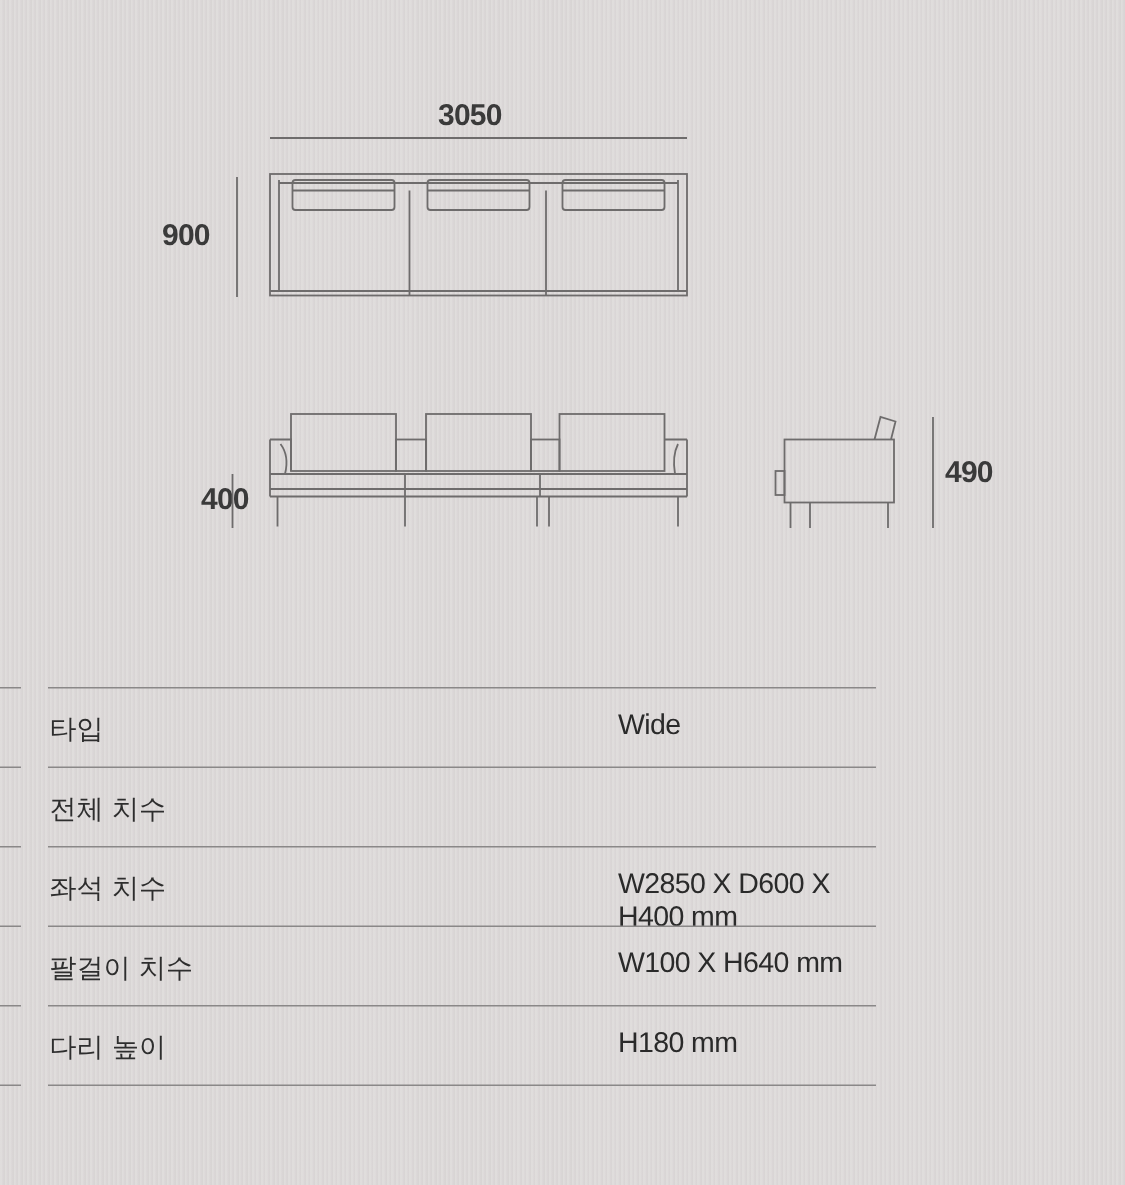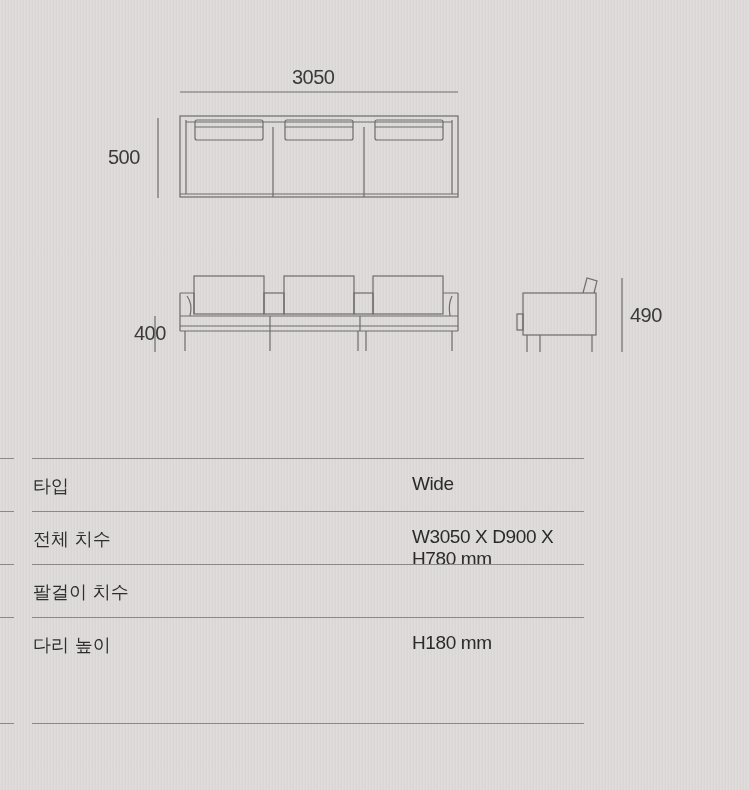--- a/index.html
+++ b/index.html
@@ -10,7 +10,7 @@
     font-family: "Liberation Sans", "DejaVu Sans", sans-serif;
     color: #2a2a2a;
   }
-  .diagram { position: absolute; left: 0; top: 0; width: 750px; height: 420px; }
+  .diagram { position: absolute; left: 0; top: 0; width: 750px; height: 420px; font-weight: bold; }
   .dim-label { position: absolute; font-size: 20px; color: #3a3a3a; letter-spacing: -0.5px; }
   .spec-table { position: absolute; left: 0; top: 458px; width: 598px; }
   .row { position: relative; height: 53px; }

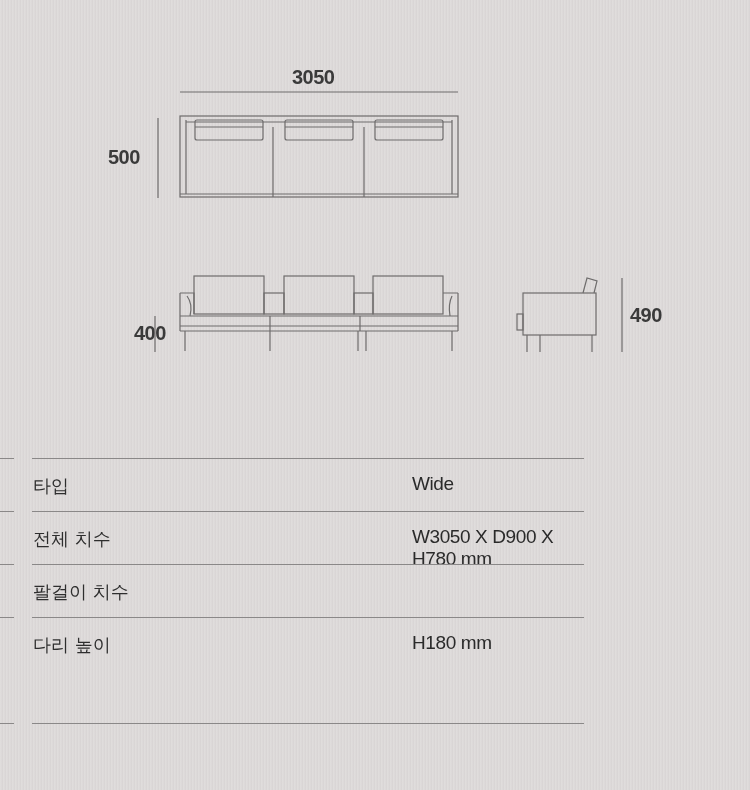--- a/index.html
+++ b/index.html
@@ -27,7 +27,7 @@
 <div class="diagram">
 
   <div class="dim-label" style="left:292px; top:66px;">3050</div>
-  <div class="dim-label" style="left:108px; top:146px;">500</div>
+  <div class="dim-label" style="left:108px; top:146px;">900</div>
   <div class="dim-label" style="left:108px; top:322px;margin-left:26px;">400</div>
   <div class="dim-label" style="left:630px; top:304px;">490</div>
 

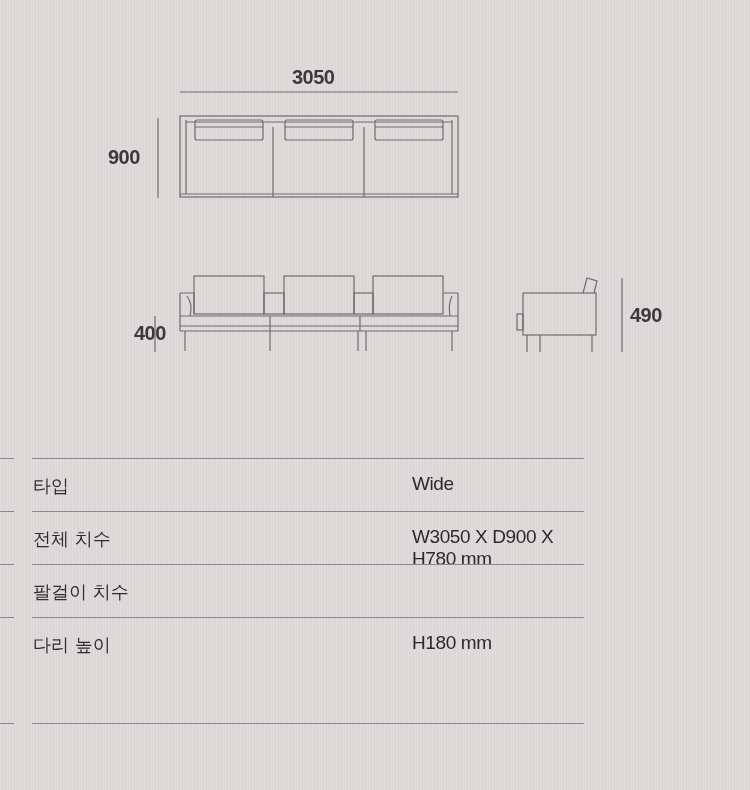--- a/index.html
+++ b/index.html
@@ -108,7 +108,6 @@
     <div class="rule-left"></div>
     <div class="rule"></div>
     <div class="label">전체 치수</div>
-    <div class="value">W3050 X D900 X H780 mm</div>
   </div>
   <div class="row">
     <div class="rule-left"></div>

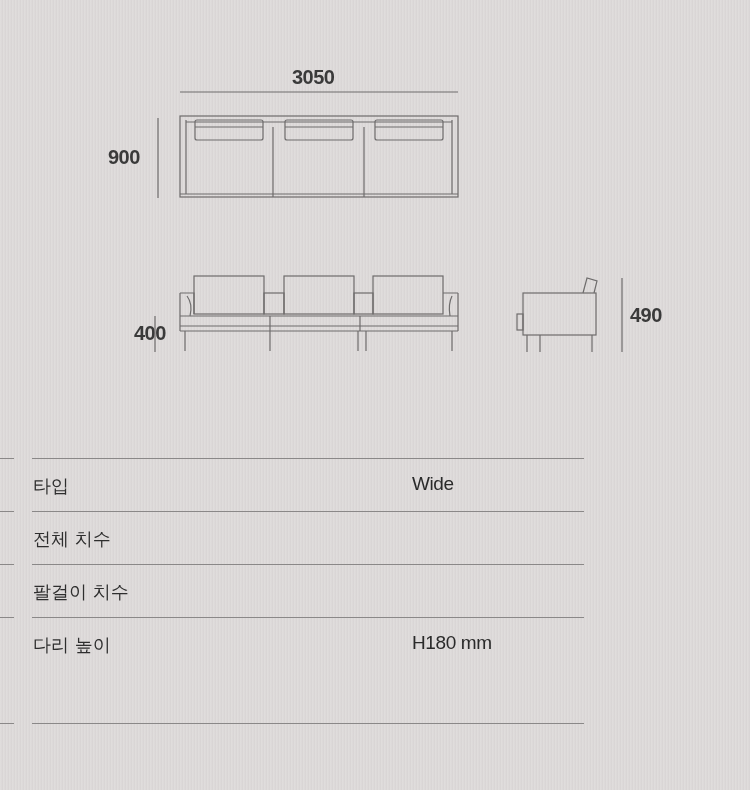--- a/index.html
+++ b/index.html
@@ -112,6 +112,12 @@
   <div class="row">
     <div class="rule-left"></div>
     <div class="rule"></div>
+    <div class="label">좌석 치수</div>
+    <div class="value">W2850 X D600 X H400 mm</div>
+  </div>
+  <div class="row">
+    <div class="rule-left"></div>
+    <div class="rule"></div>
     <div class="label">팔걸이 치수</div>
   </div>
   <div class="row">

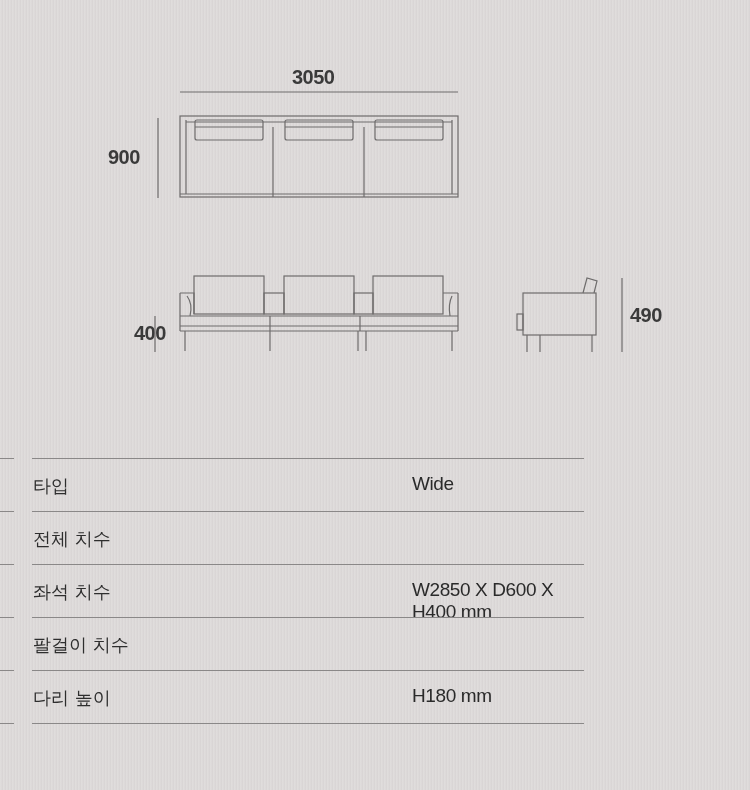--- a/index.html
+++ b/index.html
@@ -119,6 +119,7 @@
     <div class="rule-left"></div>
     <div class="rule"></div>
     <div class="label">팔걸이 치수</div>
+    <div class="value">W100 X H640 mm</div>
   </div>
   <div class="row">
     <div class="rule-left"></div>

